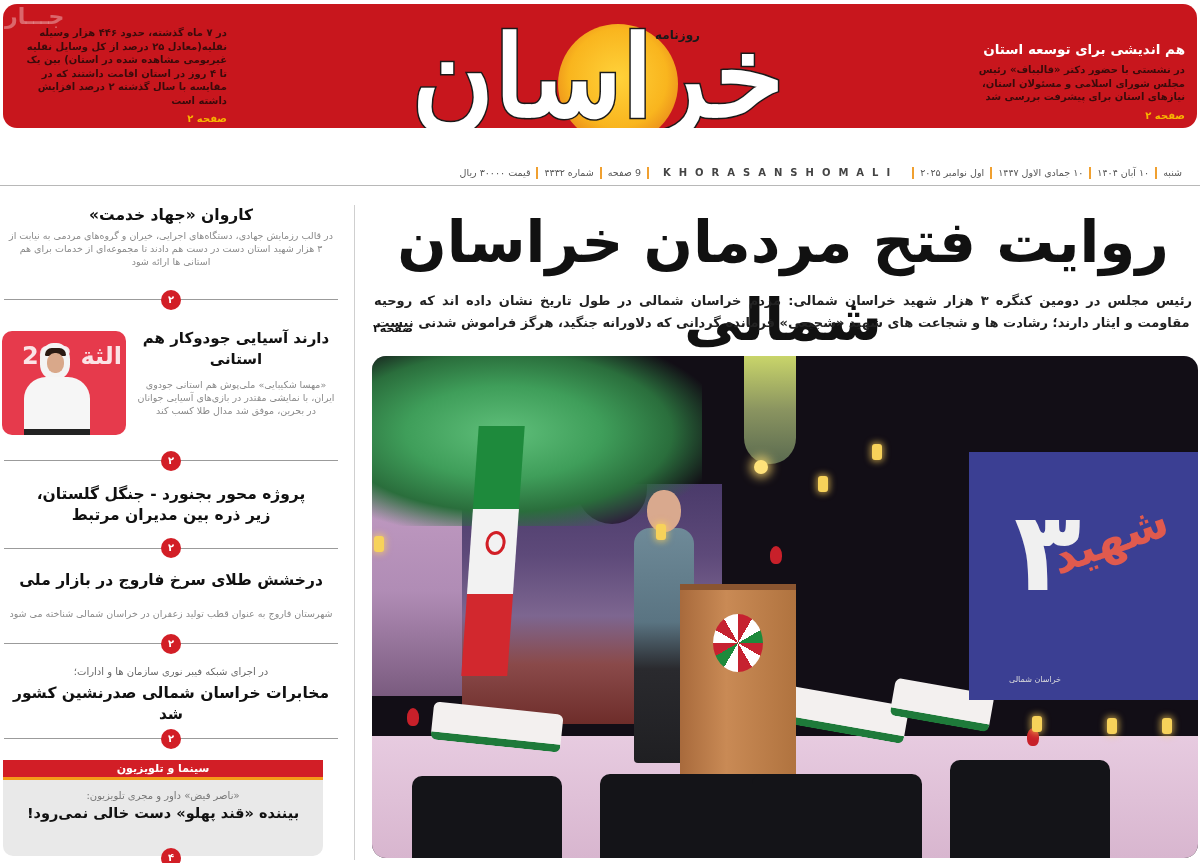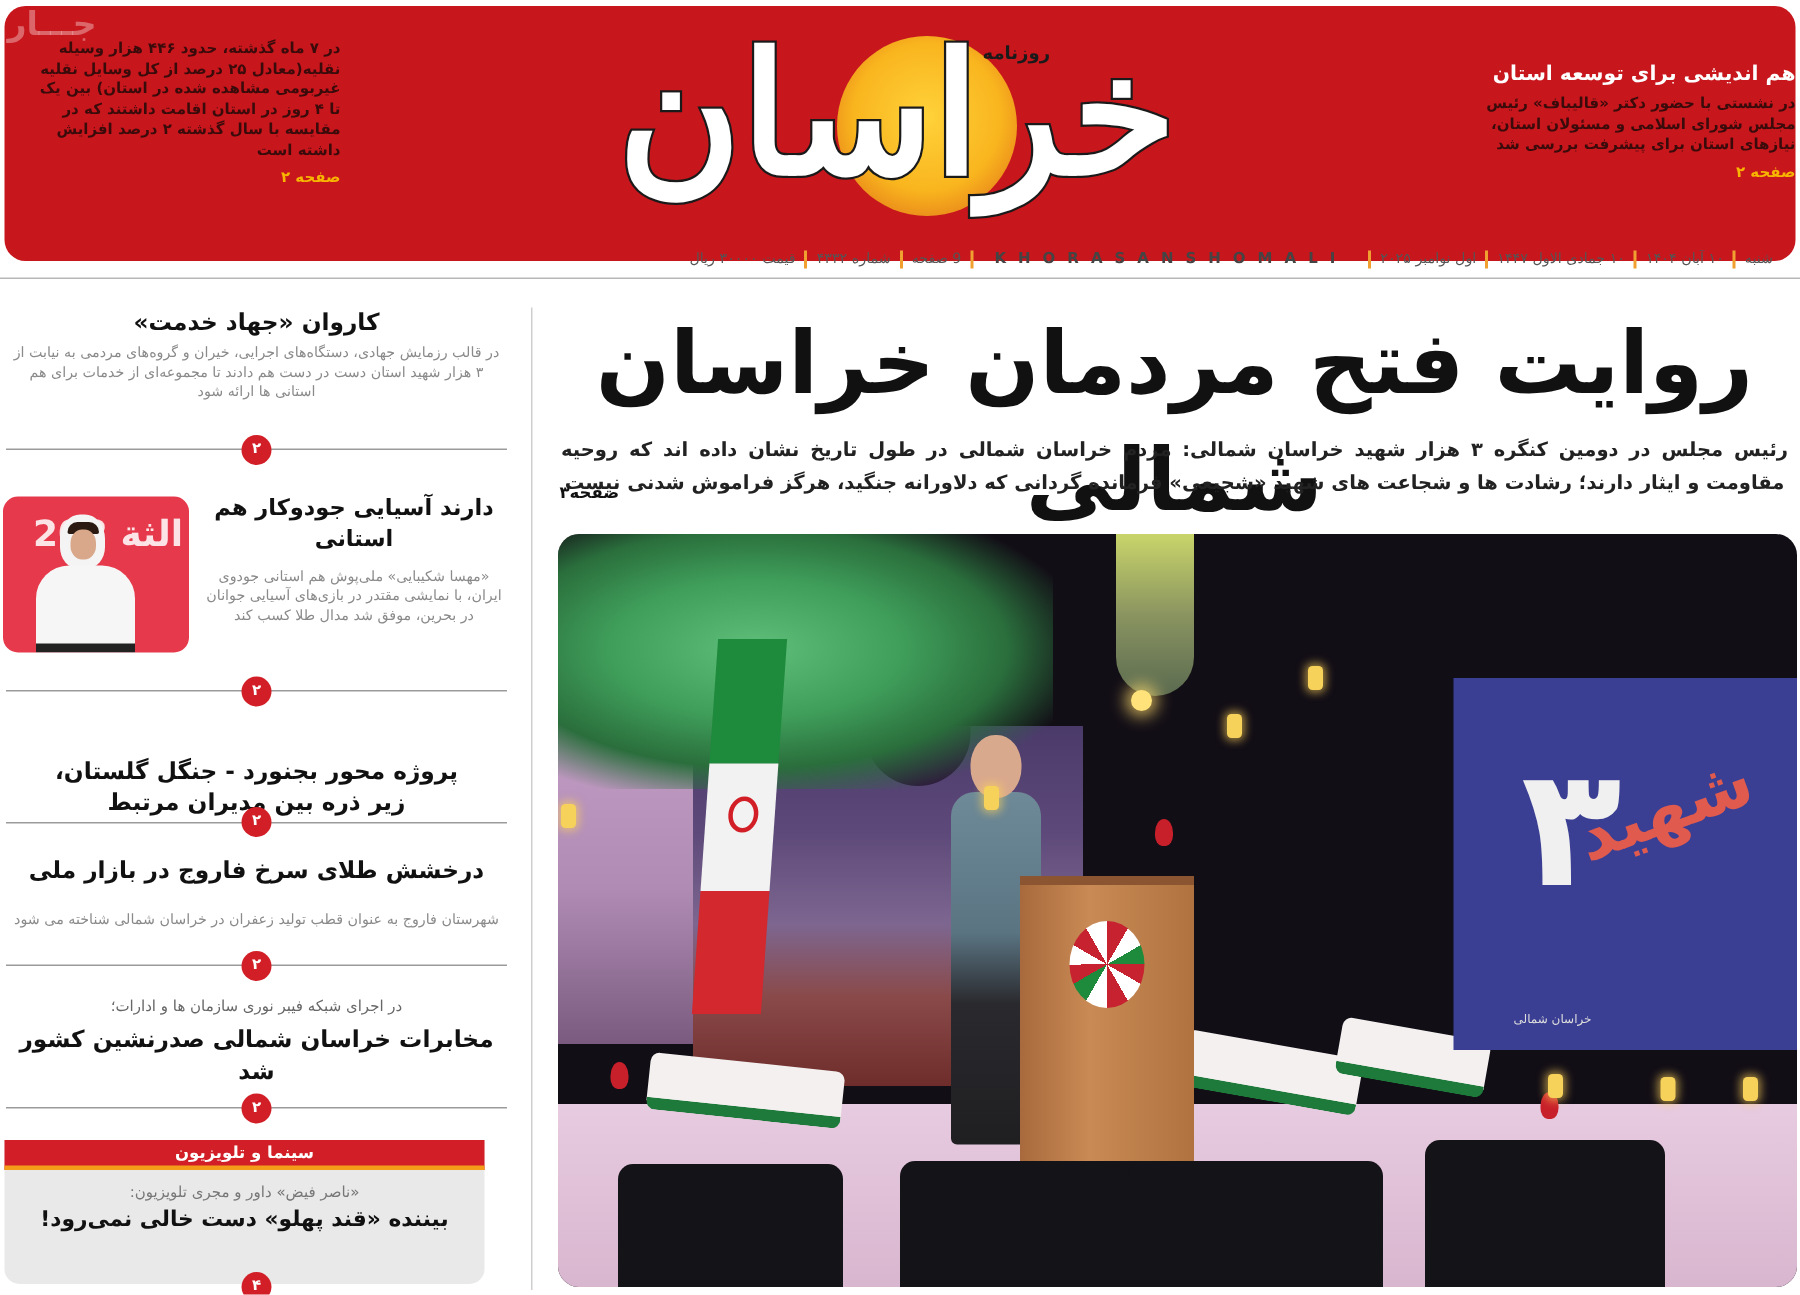--- a/index.html
+++ b/index.html
@@ -8,7 +8,7 @@
 
   
   .masthead {
-    position: absolute; left: 3px; top: 4px; width: 1194px; height: 170px;
+    position: absolute; left: 3px; top: 4px; width: 1194px; height: 124px;
     background: #c8161d; border-radius: 14px; overflow: hidden;
   }
   .watermark {

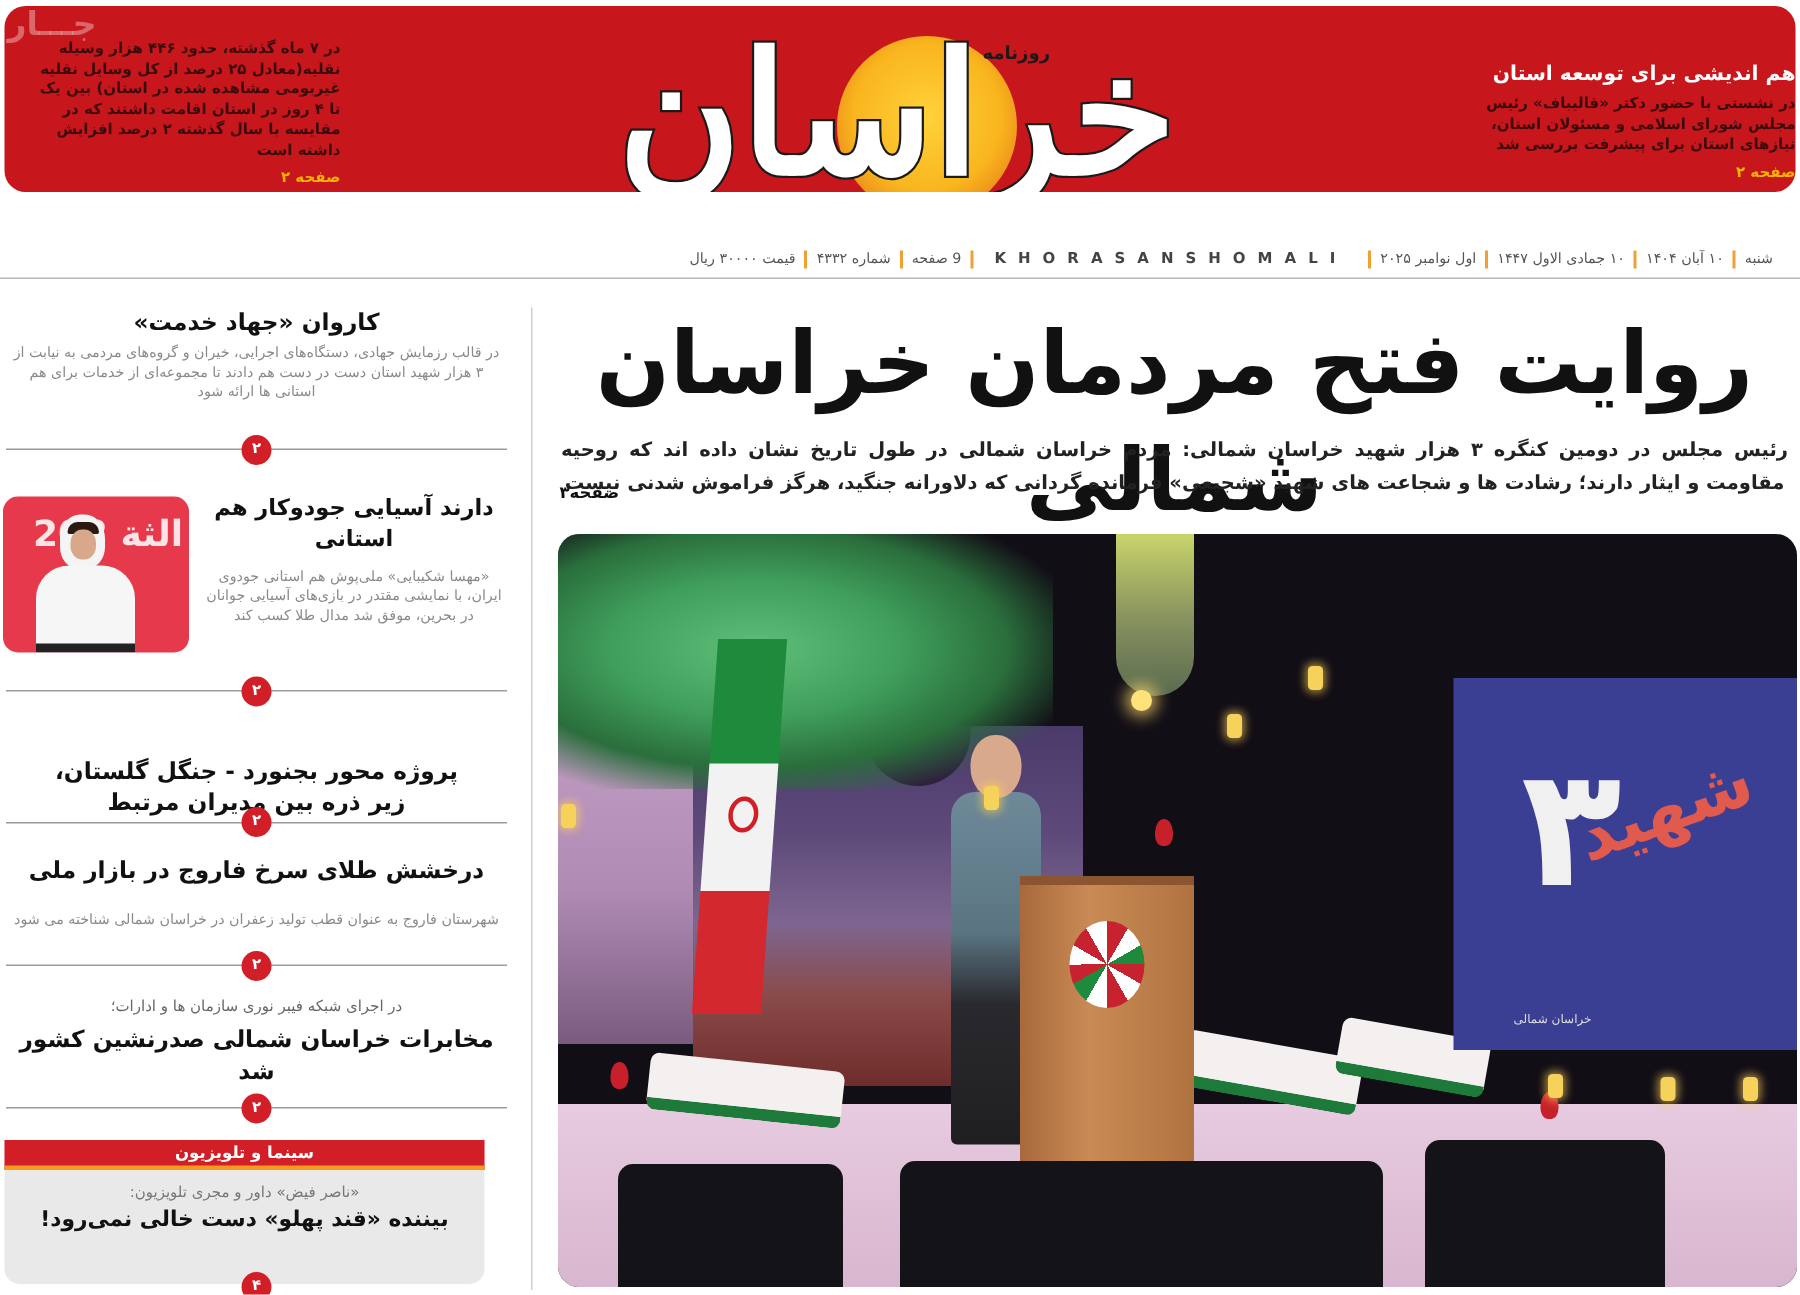--- a/index.html
+++ b/index.html
@@ -32,7 +32,7 @@
     position: absolute; top: 18px; color: #fff; direction: rtl; text-align: right;
   }
   .teaser-left { left: 14px; width: 210px; }
-  .teaser-right { right: 0; width: 228px; top: 36px; text-align: right; }
+  .teaser-right { right: 12px; width: 228px; top: 36px; text-align: right; }
   .teaser-title { font-size: 13.5px; font-weight: bold; line-height: 19px; color: #fff; }
   .teaser-body { font-size: 10px; line-height: 13.5px; color: #3a0b0b; font-weight: bold; margin-top: 4px; }
   .teaser-page { font-size: 10px; font-weight: bold; color: #f7b500; margin-top: 6px; }

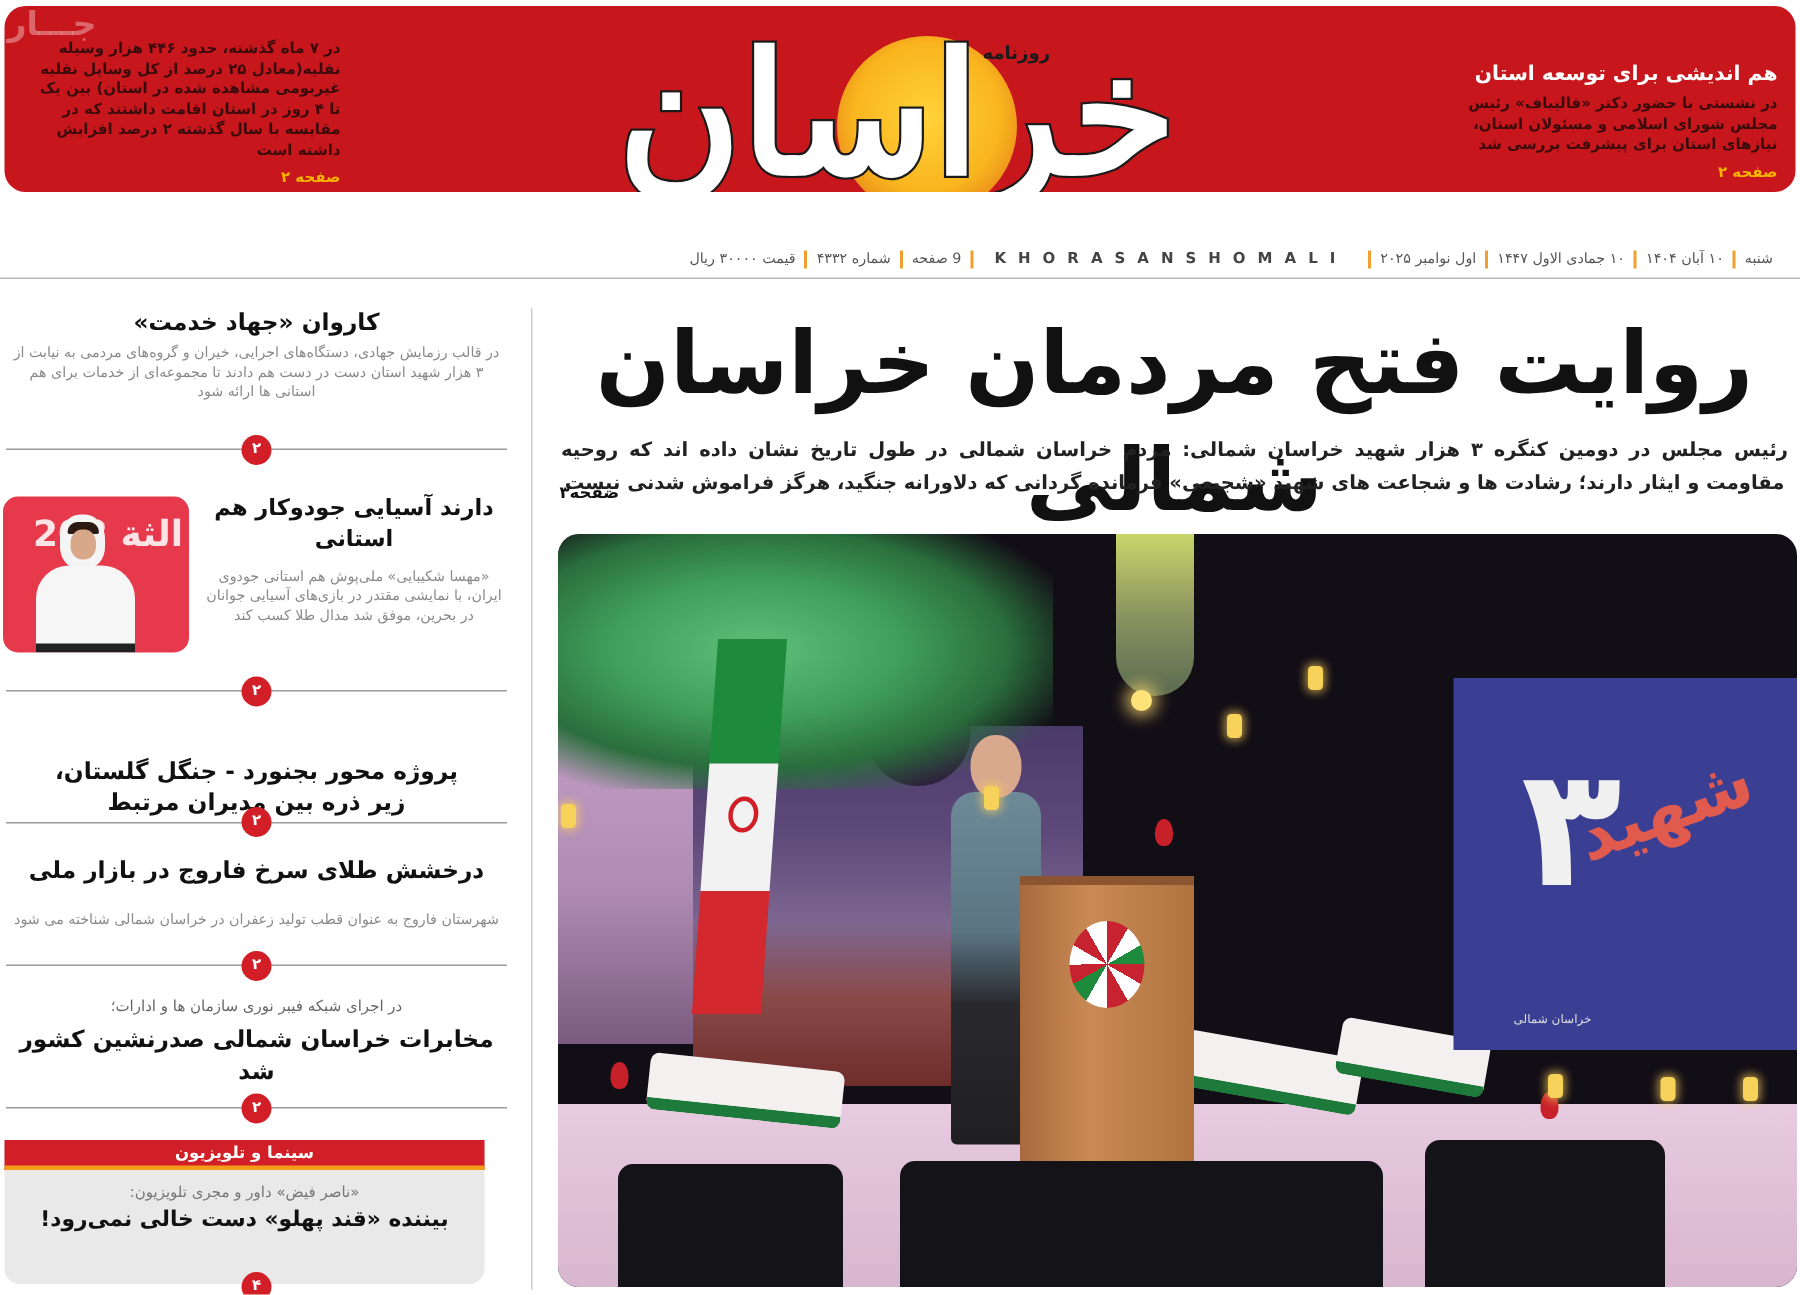--- a/index.html
+++ b/index.html
@@ -254,7 +254,7 @@
 <div class="rule" style="top:460px"></div>
 <div class="pgdot" style="top:451px">۲</div>
 
-<article class="story" style="top:504px">
+<article class="story" style="top:484px">
   <div class="story-title" style="padding:0 20px">پروژه محور بجنورد - جنگل گلستان، زیر ذره بین مدیران مرتبط</div>
 </article>
 <div class="rule" style="top:548px"></div>

